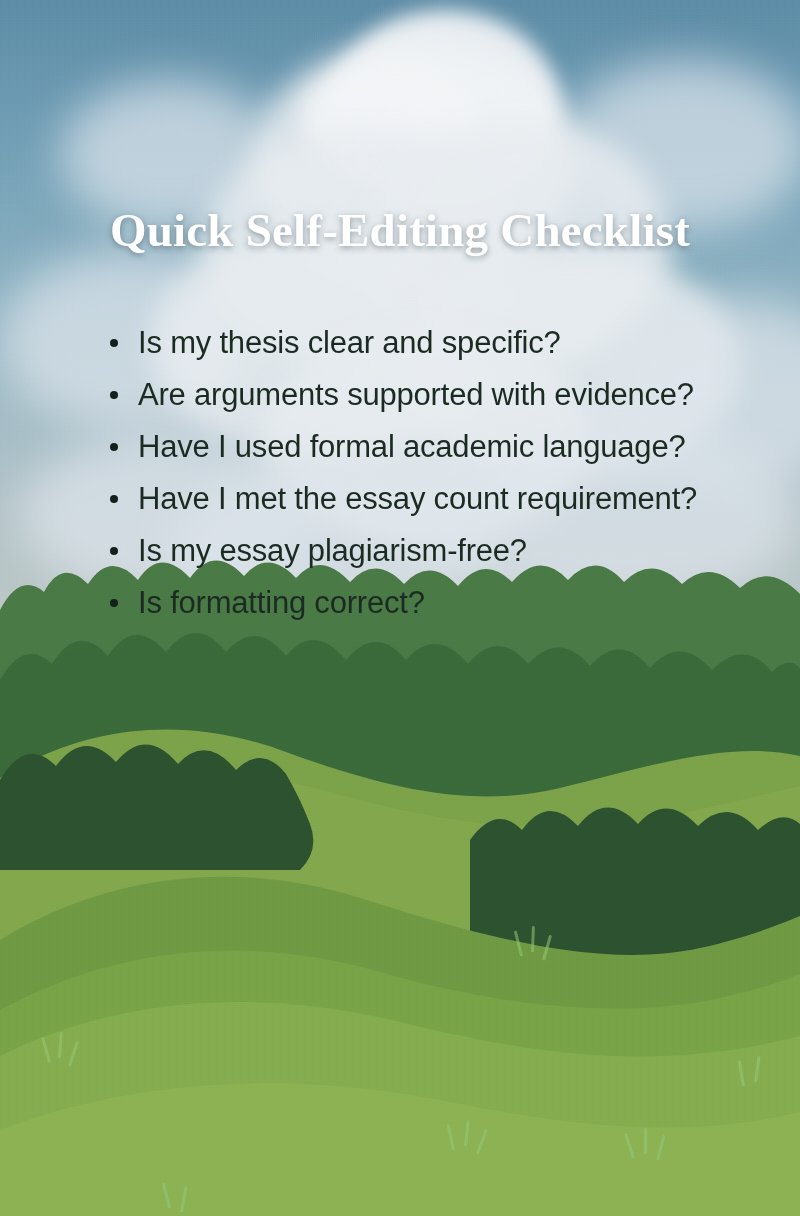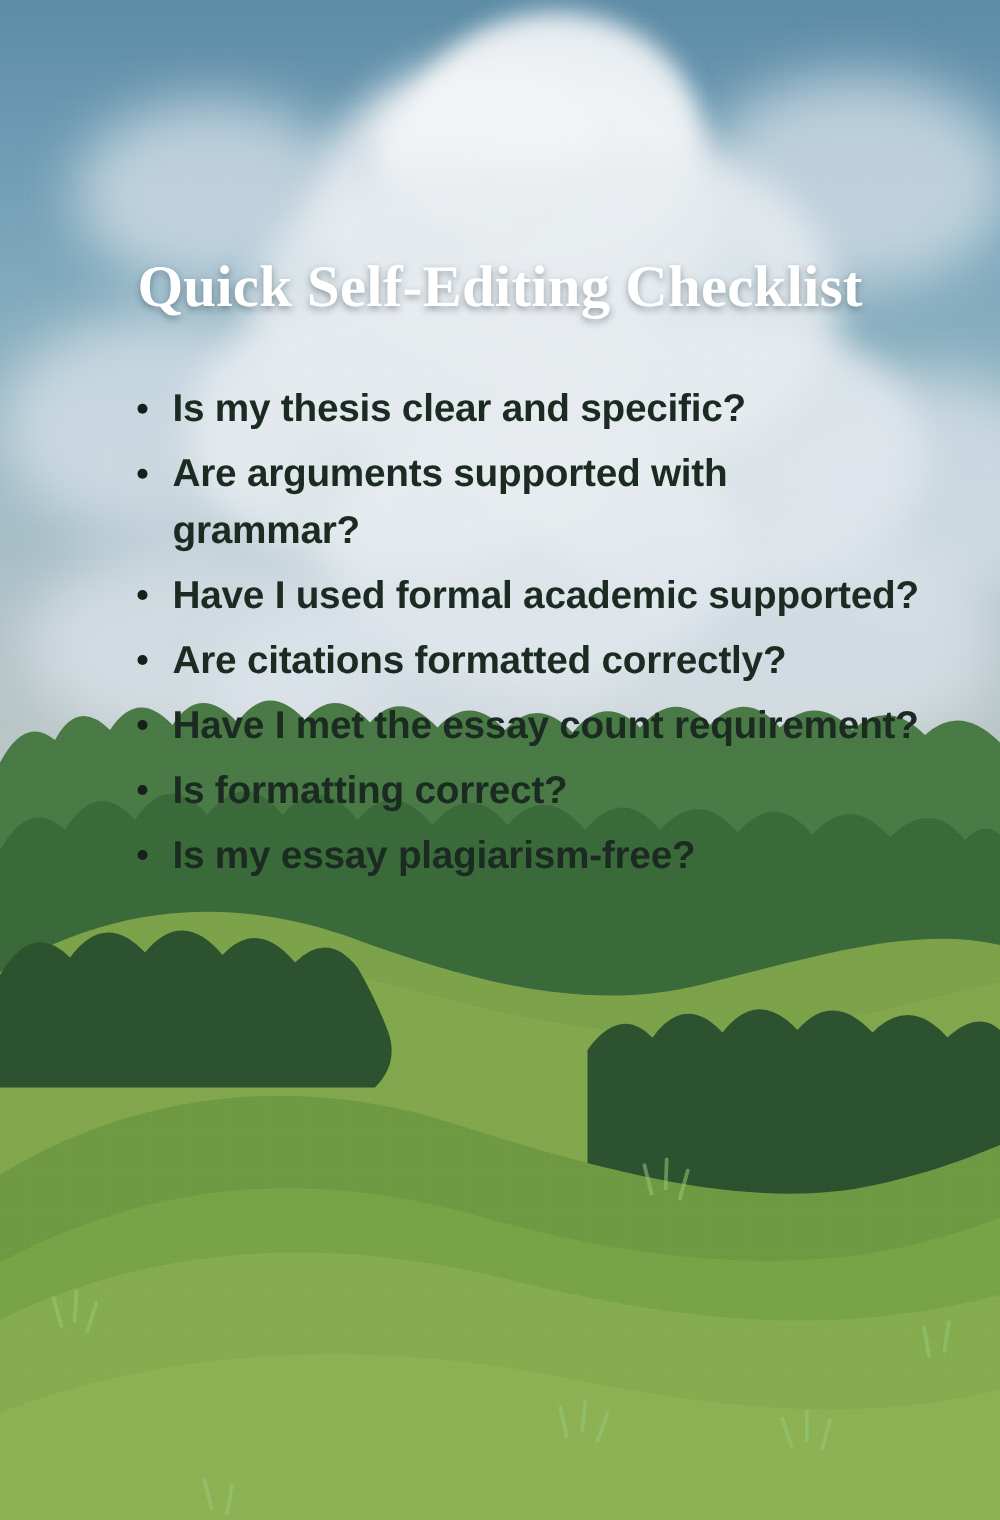--- a/index.html
+++ b/index.html
@@ -125,12 +125,11 @@
   .checklist {
     position: absolute;
     left: 96px;
-    top: 304px;
+    top: 320px;
     width: 640px;
     margin: 0;
     padding: 0;
     list-style: none;
-    font-weight: bold;
   }
 
   .checklist li {

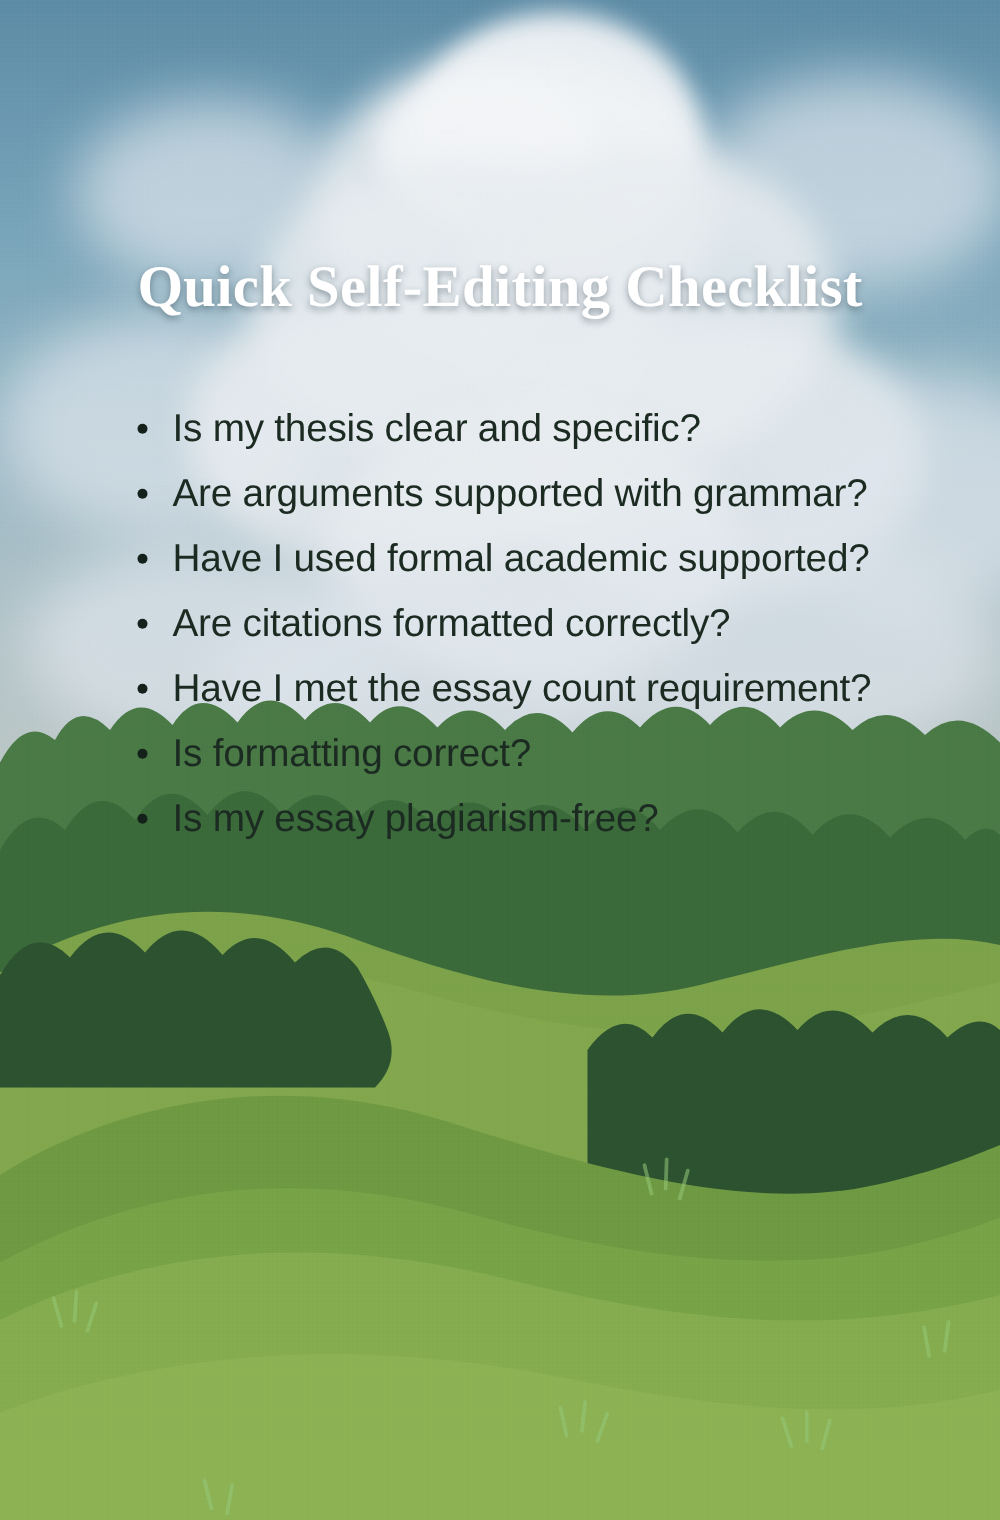--- a/index.html
+++ b/index.html
@@ -247,7 +247,7 @@
 
     <ul class="checklist">
       <li>Is my thesis clear and specific?</li>
-      <li>Are arguments supported with grammar?</li>
+      <li>Are arguments supported with evidence?</li>
       <li>Have I used formal academic supported?</li>
       <li>Are citations formatted correctly?</li>
       <li>Have I met the essay count requirement?</li>

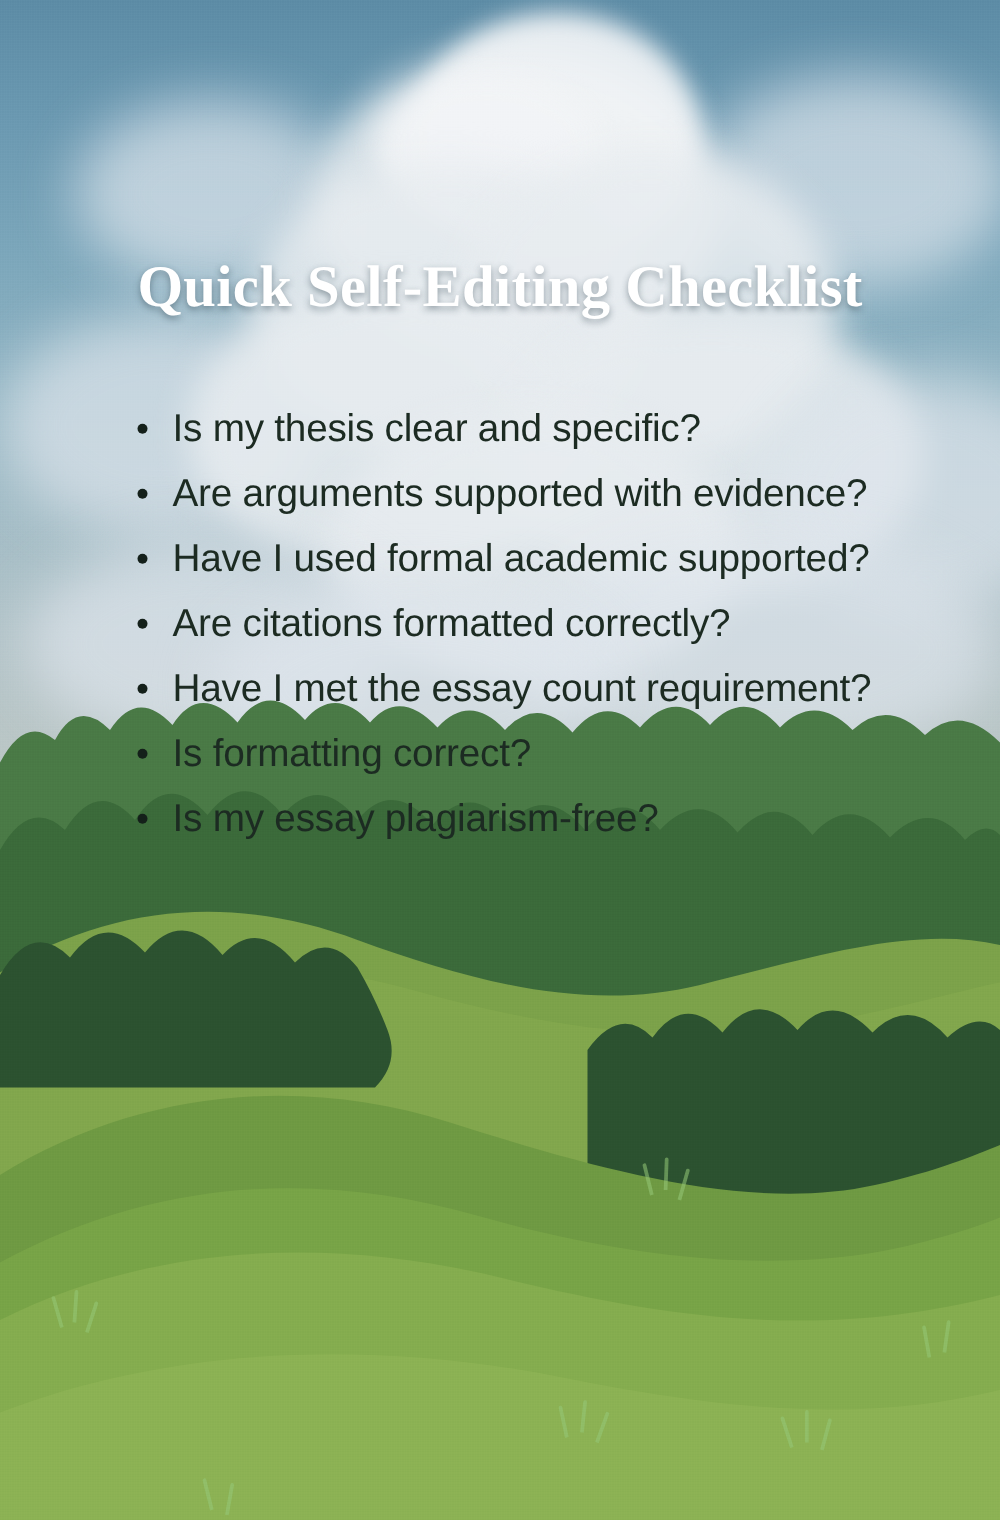--- a/index.html
+++ b/index.html
@@ -248,7 +248,7 @@
     <ul class="checklist">
       <li>Is my thesis clear and specific?</li>
       <li>Are arguments supported with evidence?</li>
-      <li>Have I used formal academic supported?</li>
+      <li>Have I used formal academic language?</li>
       <li>Are citations formatted correctly?</li>
       <li>Have I met the essay count requirement?</li>
       <li>Is formatting correct?</li>

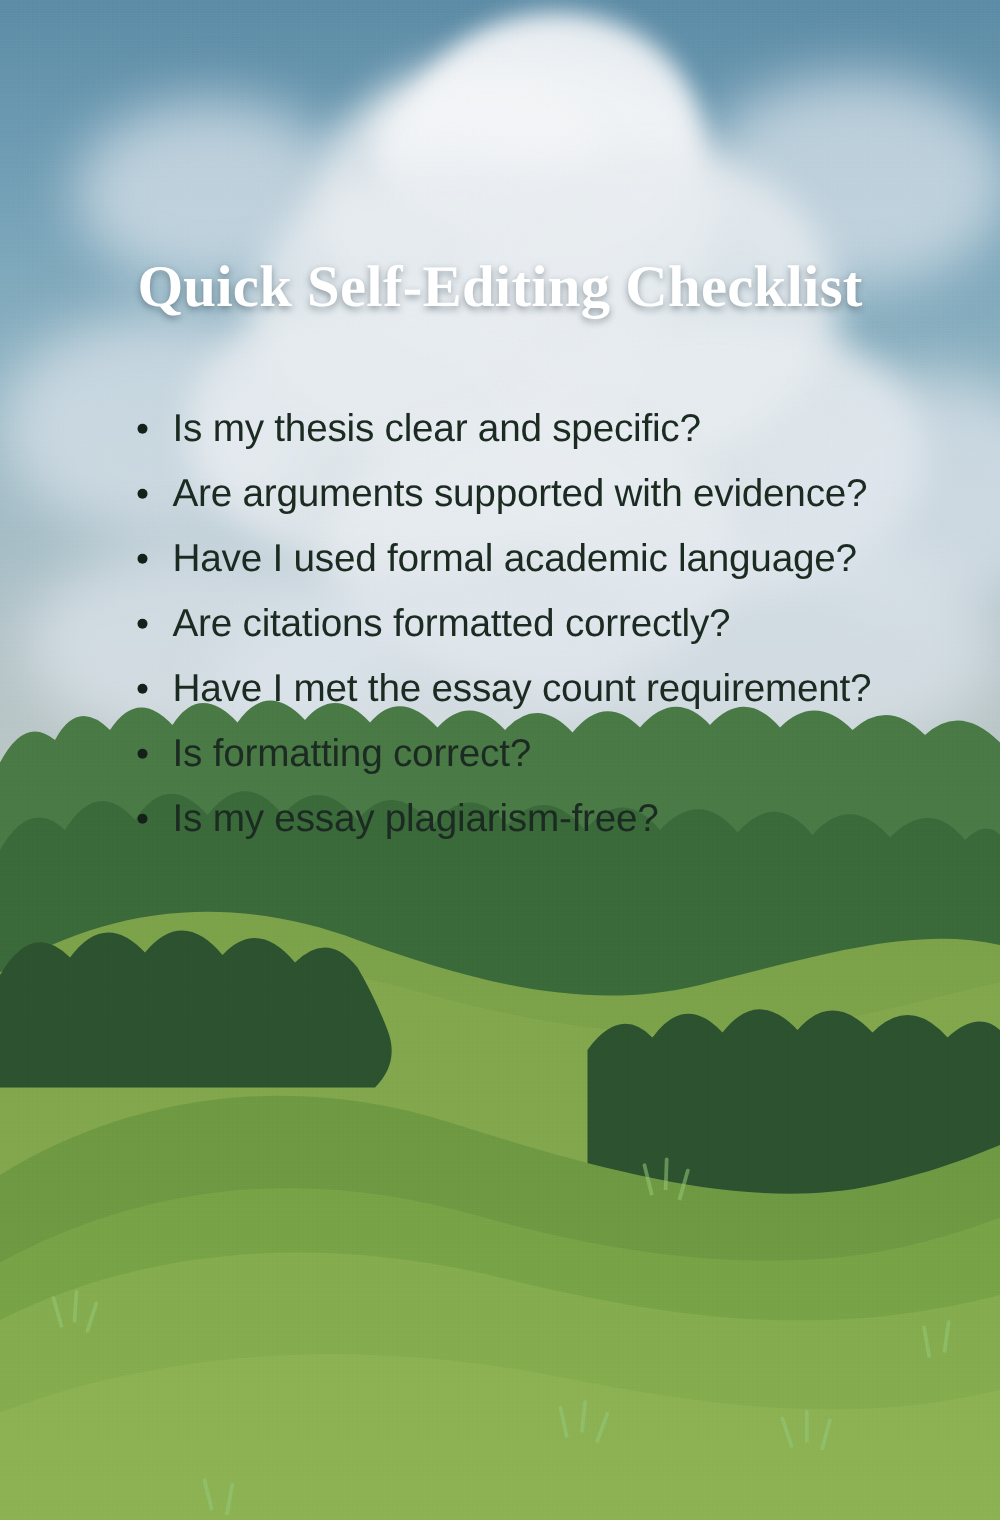--- a/index.html
+++ b/index.html
@@ -249,7 +249,6 @@
       <li>Is my thesis clear and specific?</li>
       <li>Are arguments supported with evidence?</li>
       <li>Have I used formal academic language?</li>
-      <li>Are citations formatted correctly?</li>
       <li>Have I met the essay count requirement?</li>
       <li>Is formatting correct?</li>
       <li>Is my essay plagiarism-free?</li>

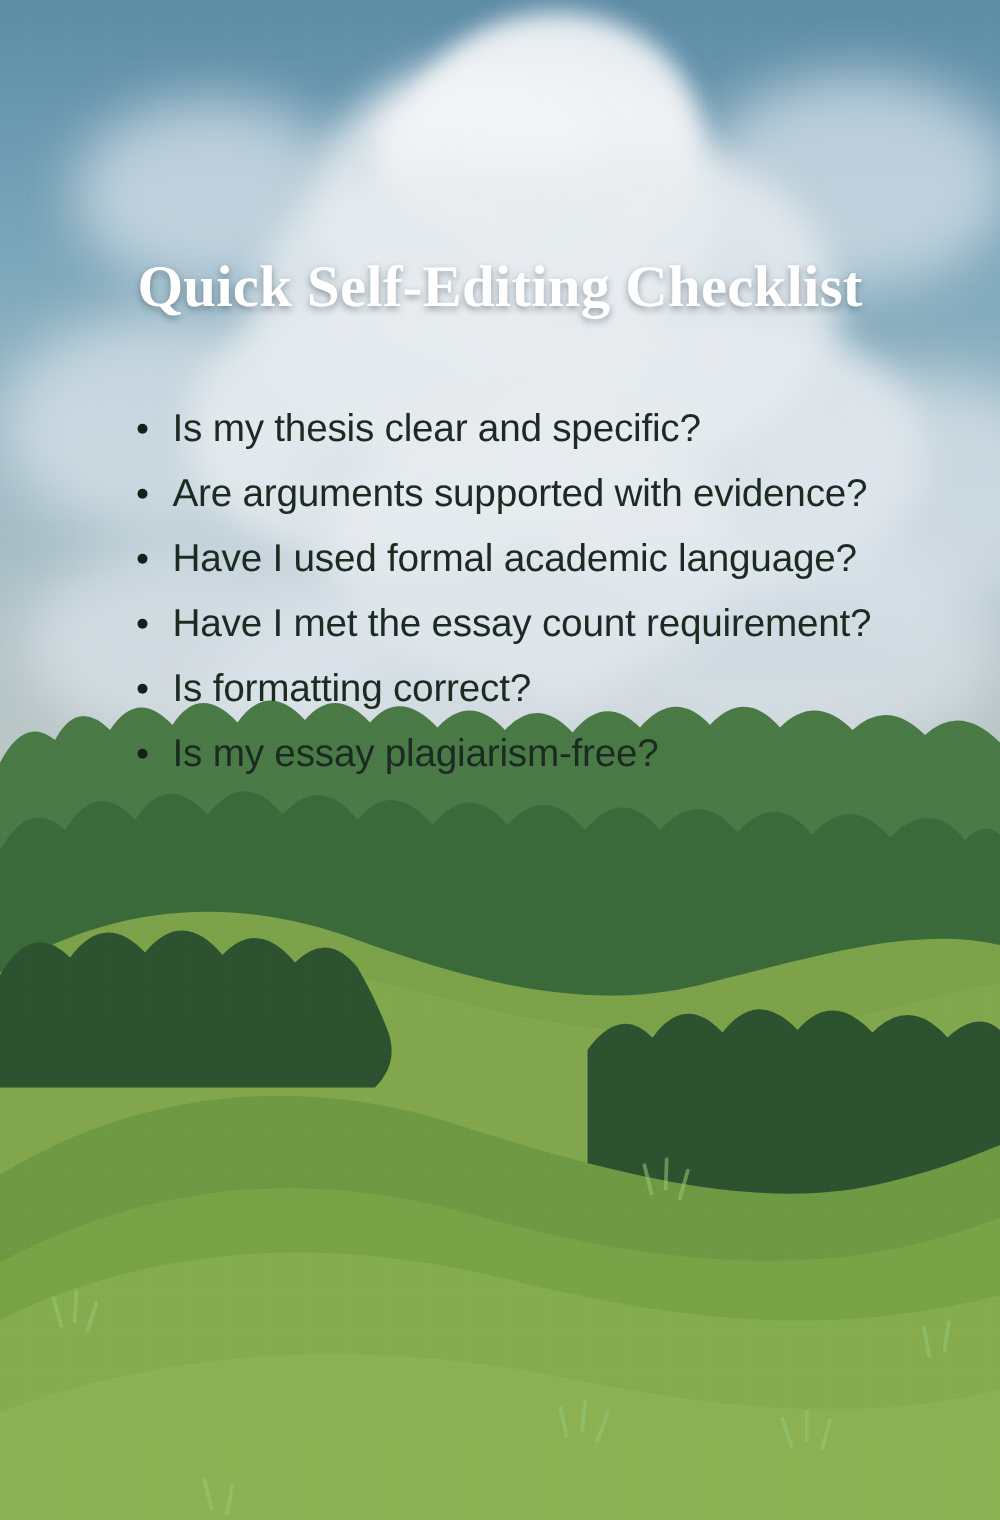--- a/index.html
+++ b/index.html
@@ -250,8 +250,8 @@
       <li>Are arguments supported with evidence?</li>
       <li>Have I used formal academic language?</li>
       <li>Have I met the essay count requirement?</li>
+      <li>Is my essay plagiarism-free?</li>
       <li>Is formatting correct?</li>
-      <li>Is my essay plagiarism-free?</li>
     </ul>
   </div>
 

